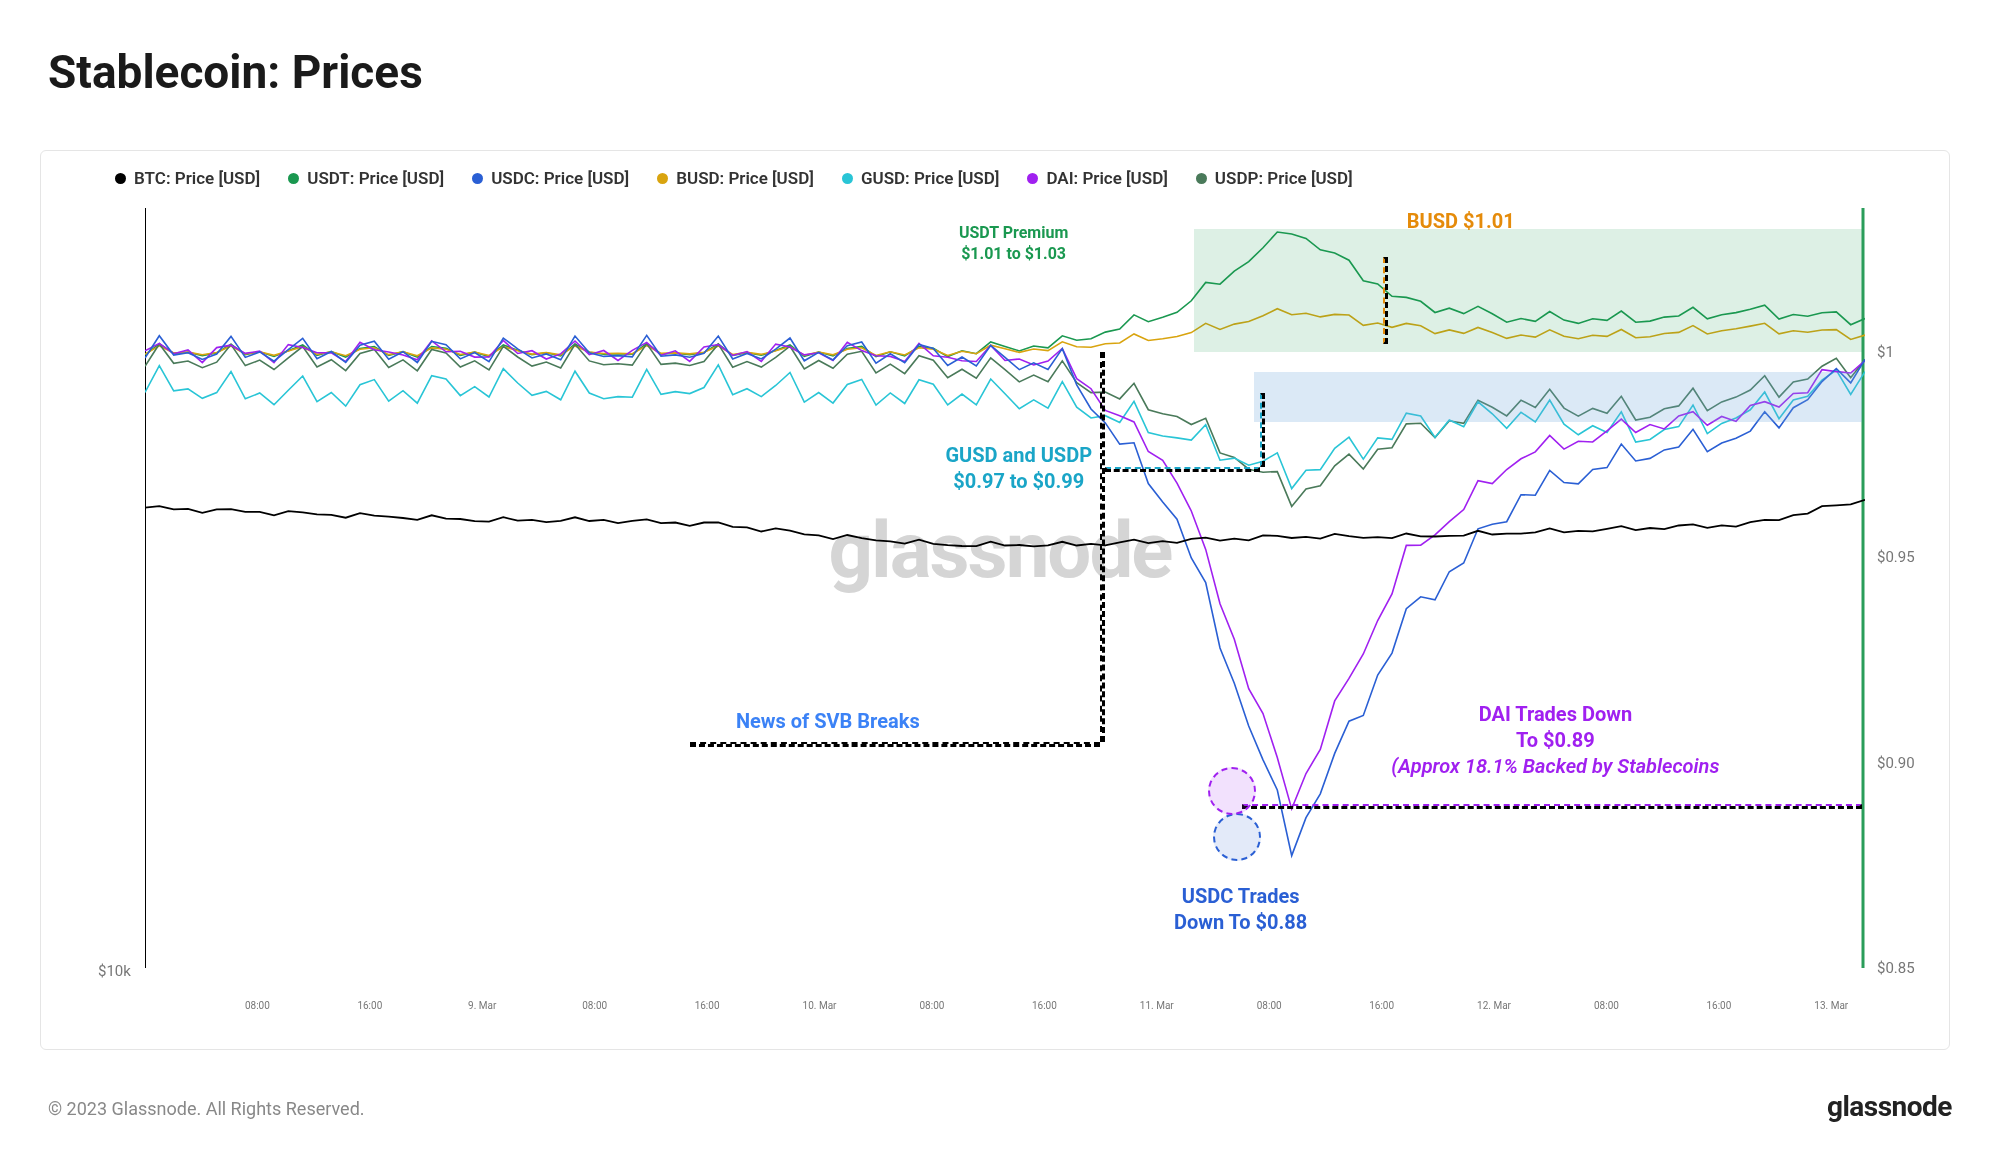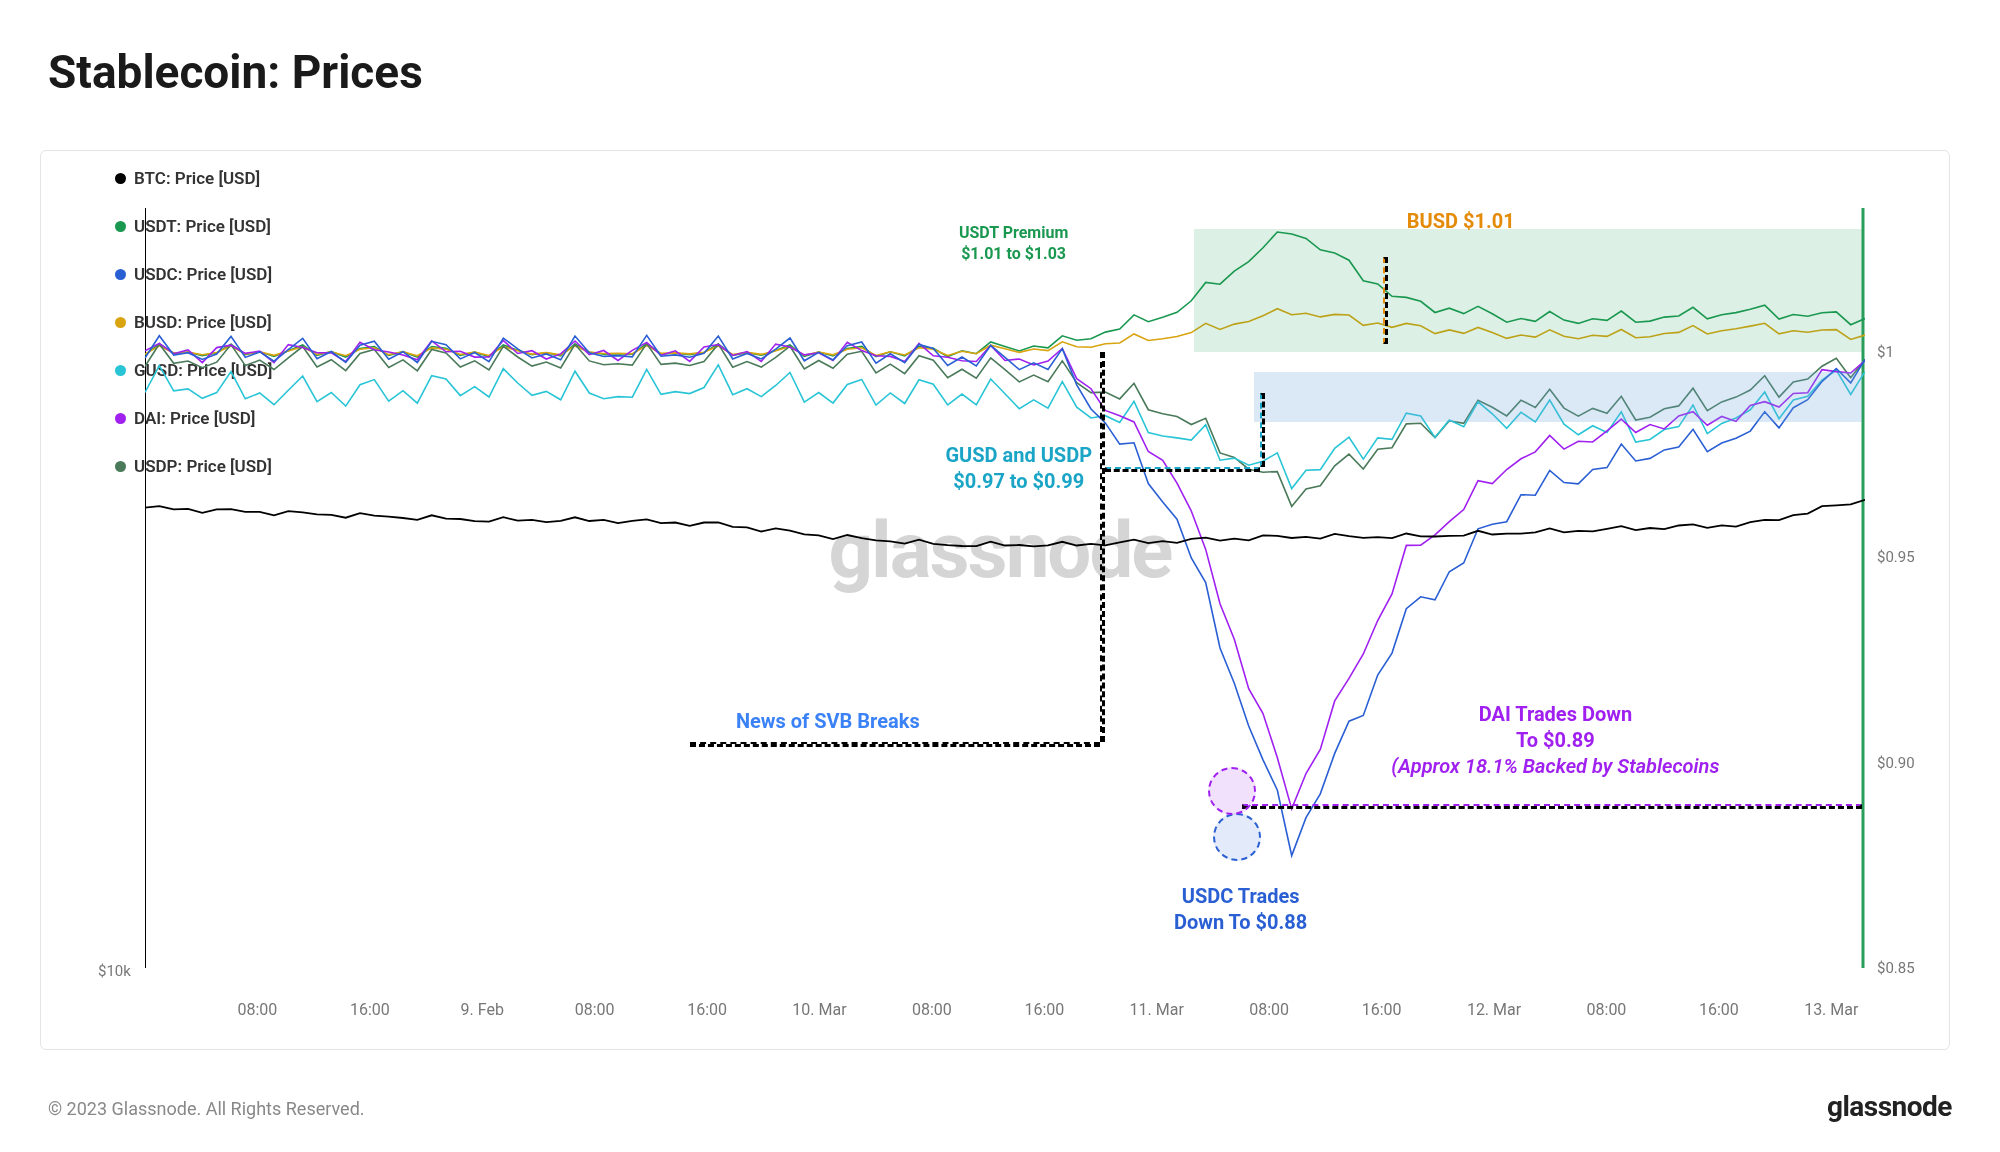--- a/index.html
+++ b/index.html
@@ -37,7 +37,6 @@
     font-size: 17px;
     font-weight: 600;
     color: #333;
-    flex-direction: column;
   }
   .legend-item { display: flex; align-items: center; gap: 8px; }
   .dot { width: 11px; height: 11px; border-radius: 50%; display: inline-block; }

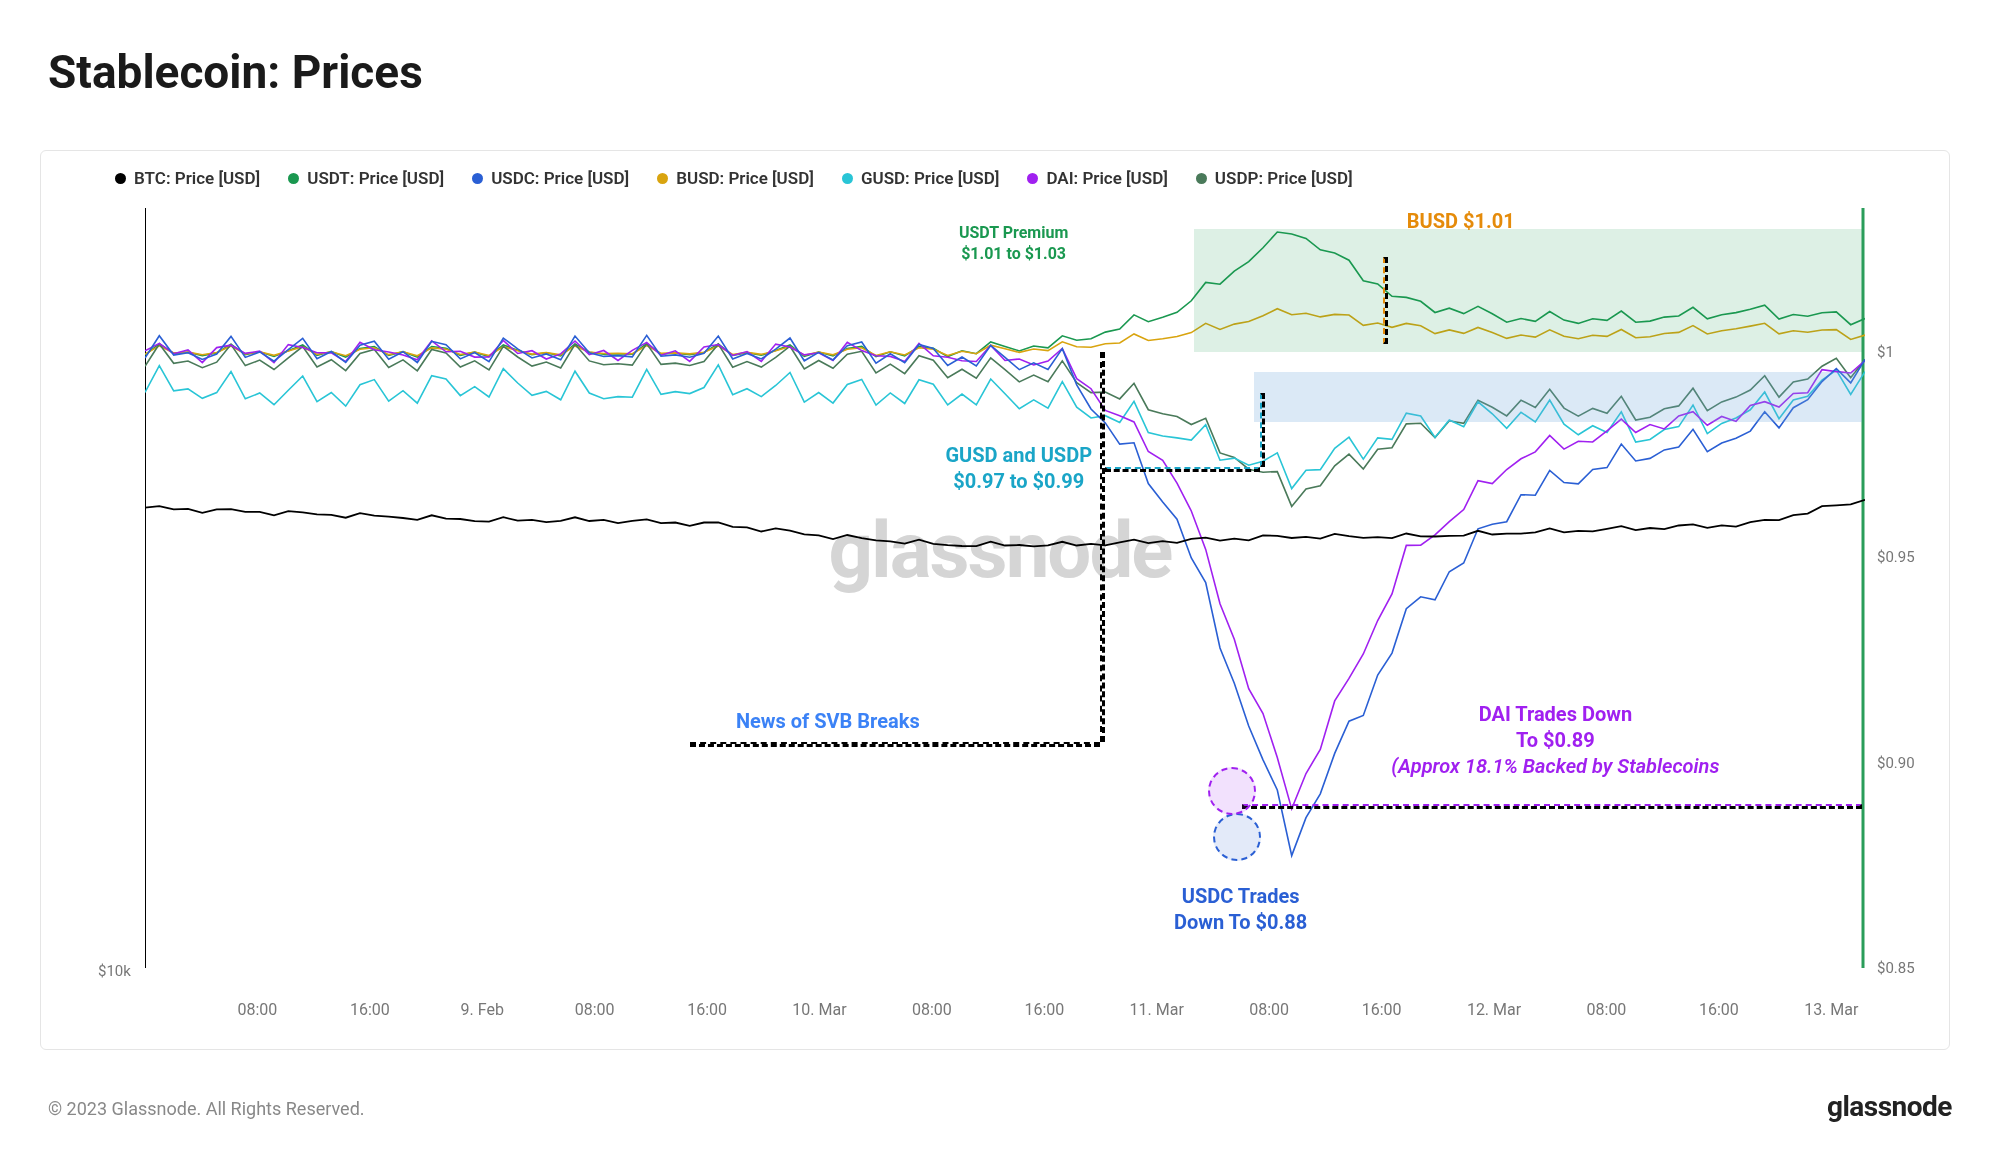--- a/index.html
+++ b/index.html
@@ -62,7 +62,7 @@
   .x-tick {
     position: absolute;
     top: 1000px;
-    font-size: 16px;
+    font-size: 10px;
     color: #777;
     transform: translateX(-50%);
   }

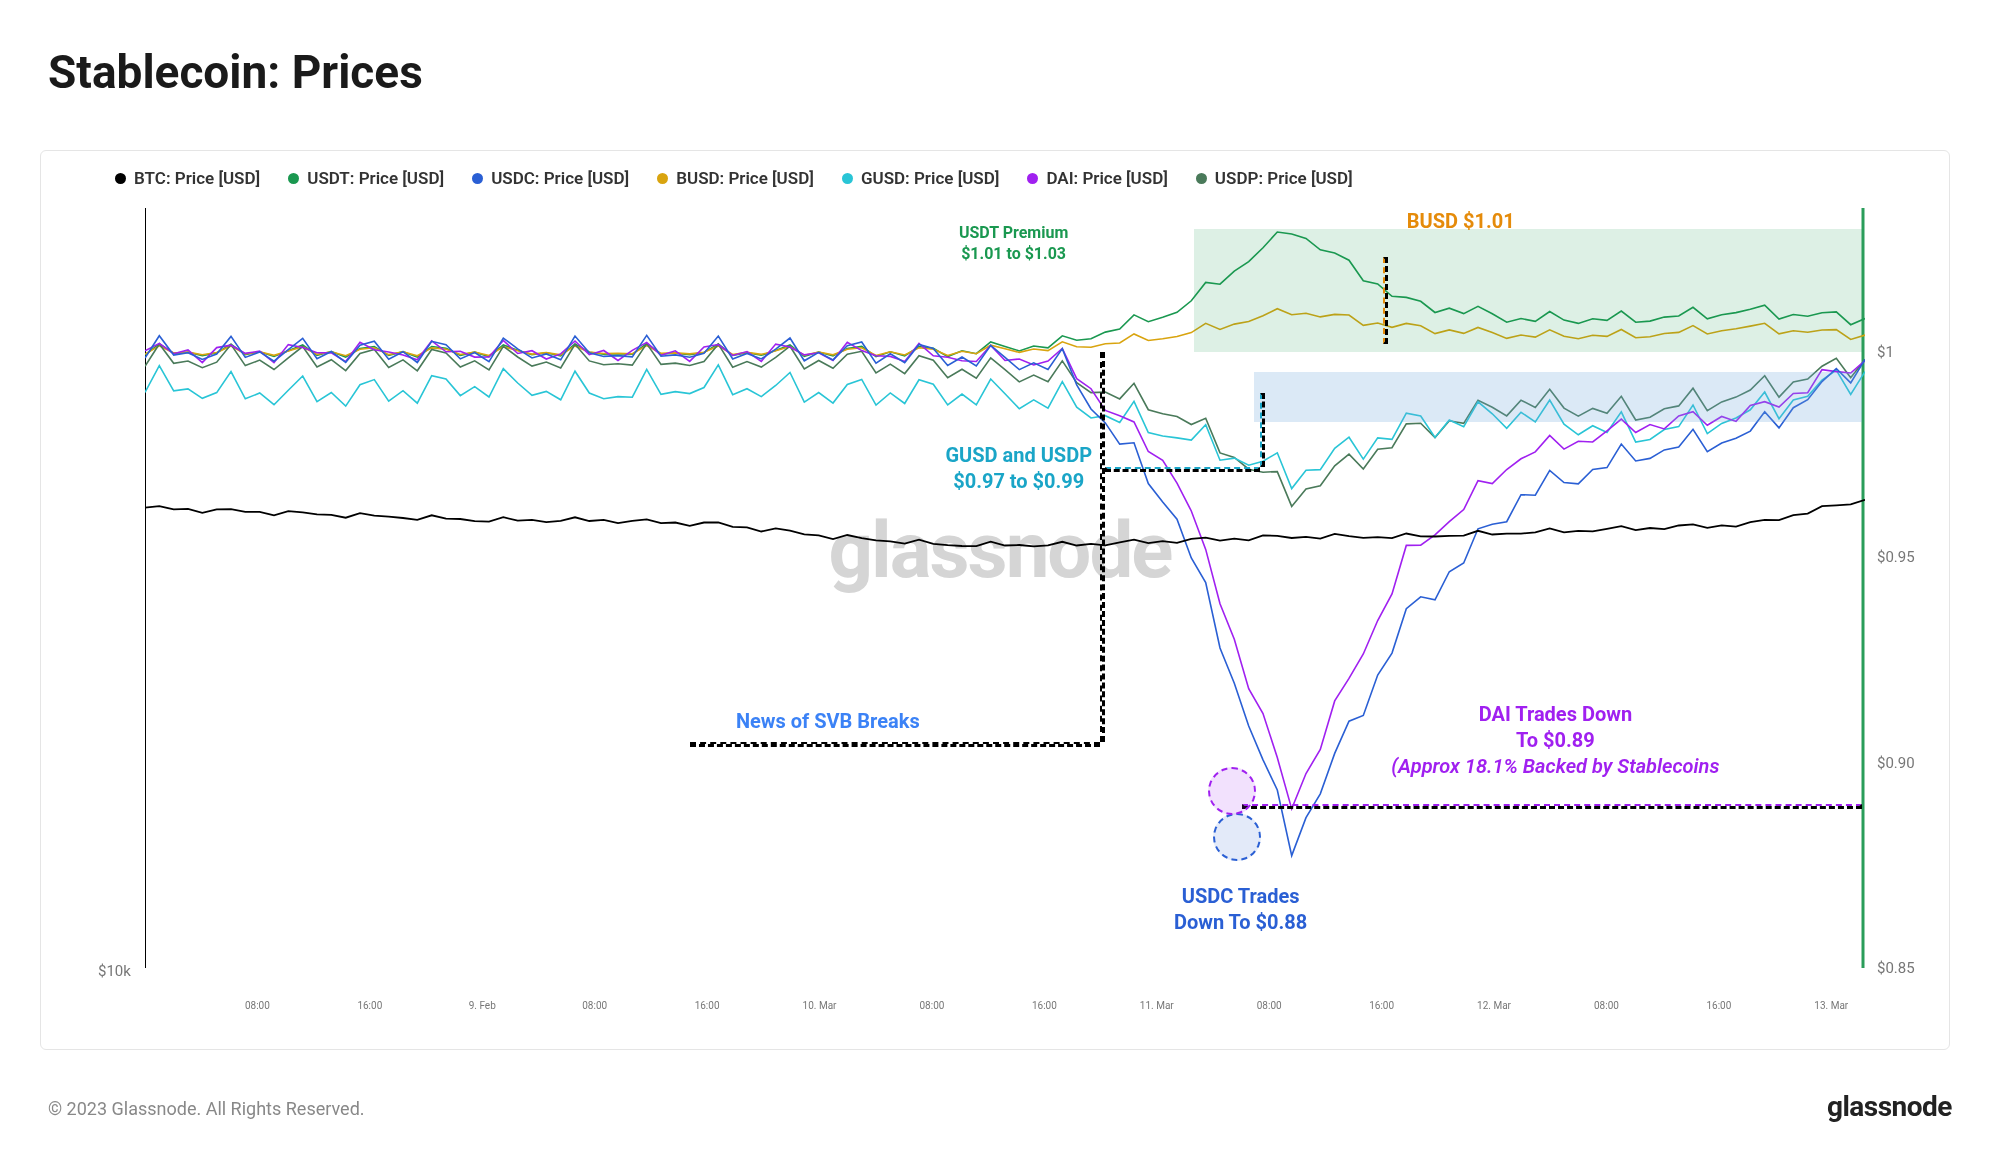--- a/index.html
+++ b/index.html
@@ -200,7 +200,7 @@
 <div class="y-right-tick" style="left: 1877px; top: 959px;">$0.85</div>
 <div class="x-tick" style="left: 257.418px;">08:00</div>
 <div class="x-tick" style="left: 369.837px;">16:00</div>
-<div class="x-tick" style="left: 482.255px;">9. Feb</div>
+<div class="x-tick" style="left: 482.255px;">9. Mar</div>
 <div class="x-tick" style="left: 594.673px;">08:00</div>
 <div class="x-tick" style="left: 707.092px;">16:00</div>
 <div class="x-tick" style="left: 819.51px;">10. Mar</div>

